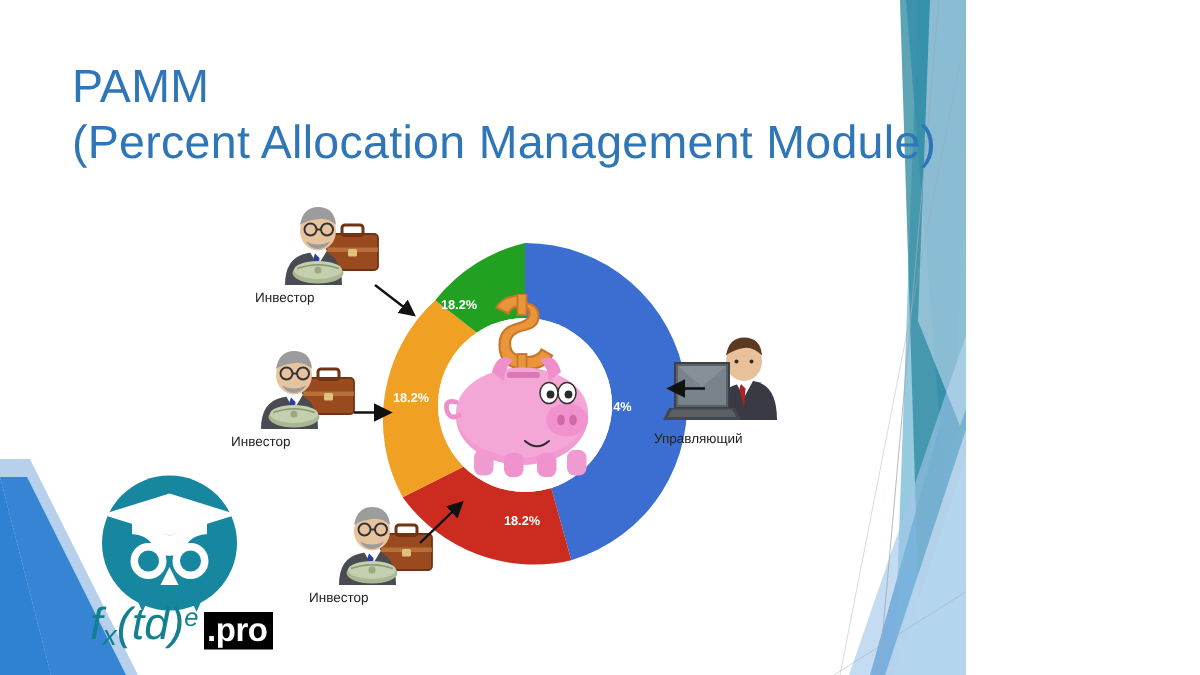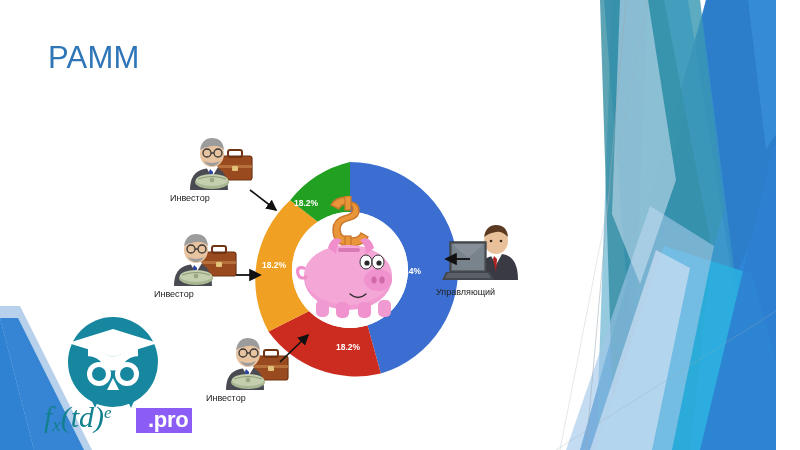--- a/index.html
+++ b/index.html
@@ -11,7 +11,7 @@
   }
   #slide{
     position:relative;
-    width:776px;height:450px;
+    width:644px;height:450px;
     background:#ffffff;
     overflow:hidden;
   }

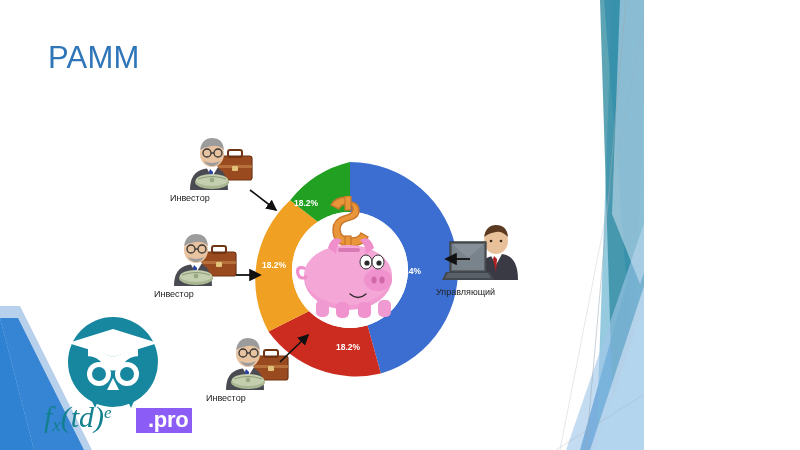--- a/index.html
+++ b/index.html
@@ -126,6 +126,7 @@
 
   <div class="title-block">
     <div class="title-line">PAMM</div>
+    <div class="title-line">(Percent Allocation Management Module)</div>
   </div>
 
   <div id="chart-wrap">

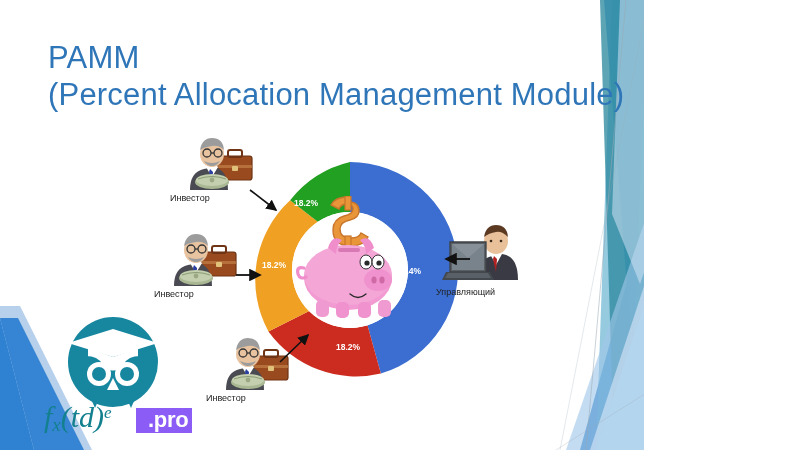--- a/index.html
+++ b/index.html
@@ -70,9 +70,9 @@
     position:absolute;left:0;top:84px;width:152px;height:38px;
   }
   .logo-fx{
-    position:absolute;left:4px;top:0;
+    position:absolute;left:20px;top:0;
     color:#13808f;
-    font-family:Liberation Serif, serif;
+    font-family:Liberation Sans, sans-serif;
     font-style:italic;
     font-size:30px;
     white-space:nowrap;

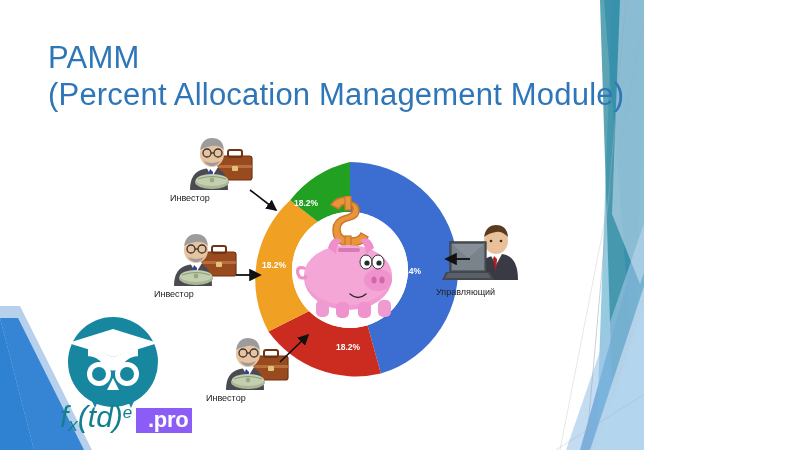--- a/index.html
+++ b/index.html
@@ -82,10 +82,10 @@
   .logo-fx .sup{font-size:17px;vertical-align:9px;font-style:italic;}
   .logo-pro{
     position:absolute;left:96px;top:8px;
-    background:#8b5cf6;color:#ffffff;
+    background:#000000;color:#ffffff;
     font-family:"Liberation Sans", sans-serif;
     font-weight:bold;font-size:22px;
-    padding:0px 4px 1px 12px;
+    padding:0px 4px 1px 2px;
     letter-spacing:-.3px;
     line-height:24px;
   }

